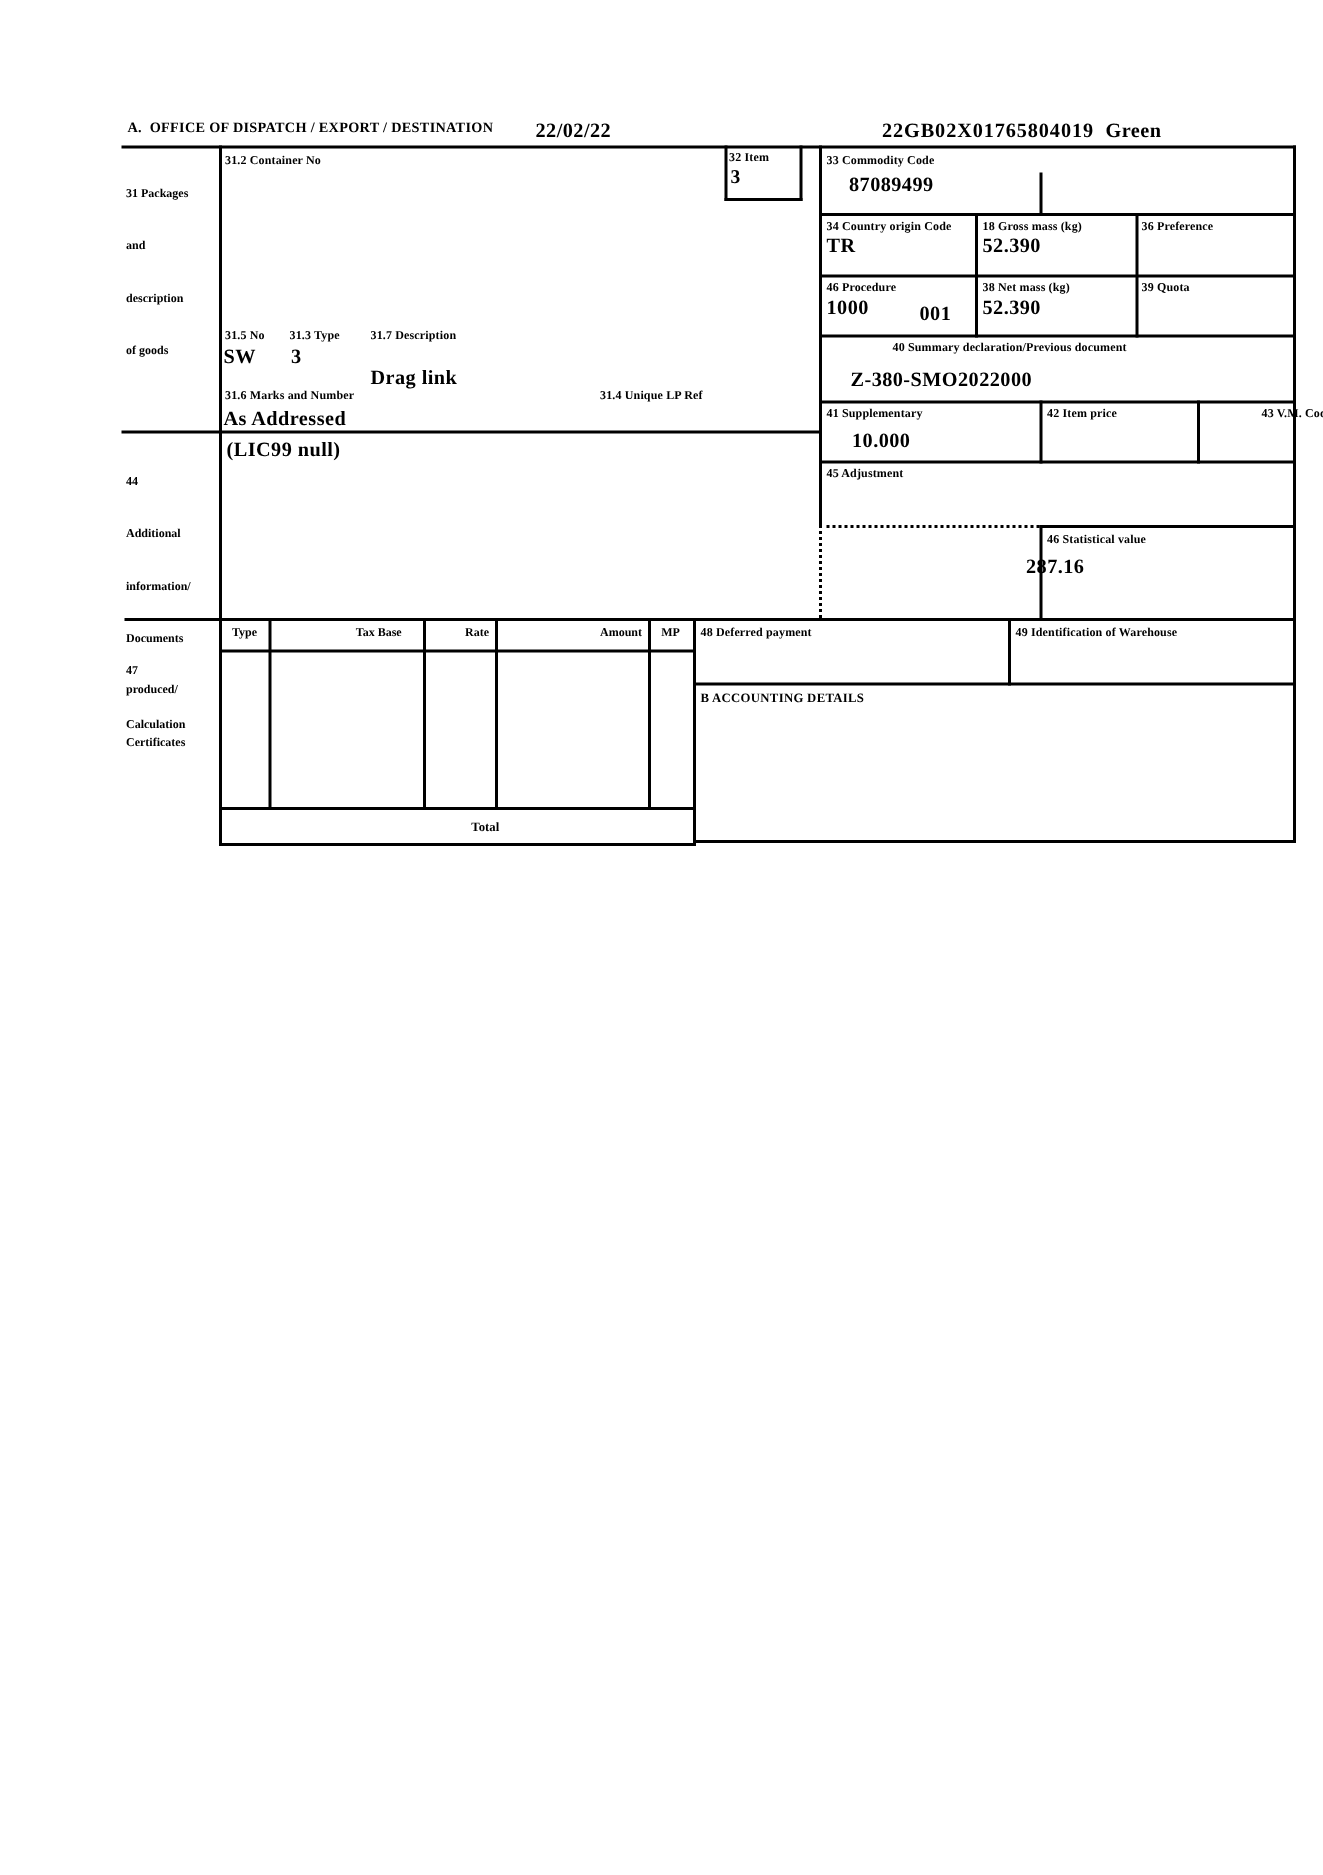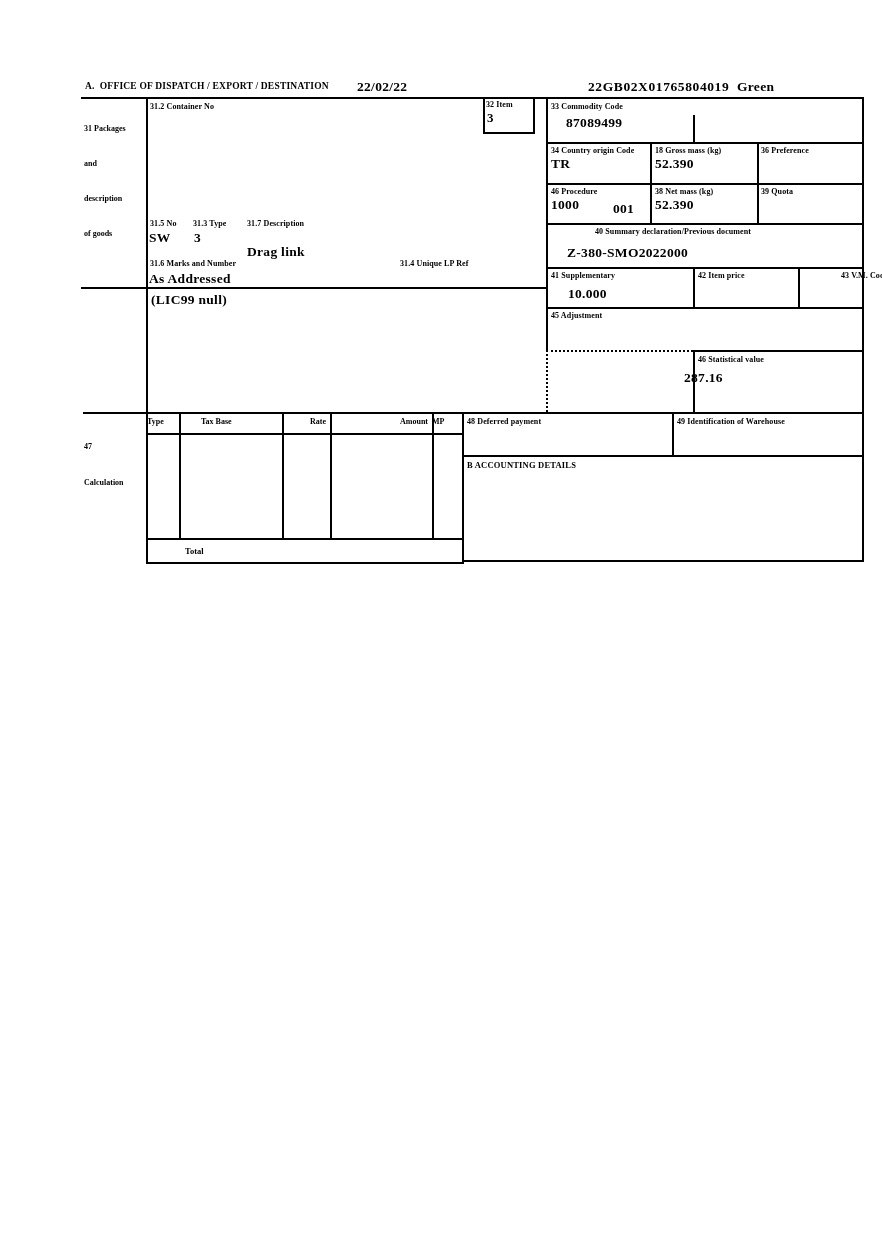--- a/index.html
+++ b/index.html
@@ -117,6 +117,14 @@
   <div class="txt lbl" style="left:698px;top:271px;">42 Item price</div>
   <div class="txt lbl" style="left:802px;top:271px;margin-left:39px;">43 V.M. Code</div>
 
+  <div class="lblblock" style="left:84px;top:292px;">
+    <span>44</span>
+    <span>Additional</span>
+    <span>information/</span>
+    <span>Documents</span>
+    <span>produced/</span>
+    <span>Certificates</span>
+  </div>
   <div class="txt val" style="left:151px;top:292px;">(LIC99 null)</div>
 
   <div class="txt lbl" style="left:551px;top:311px;">45 Adjustment</div>

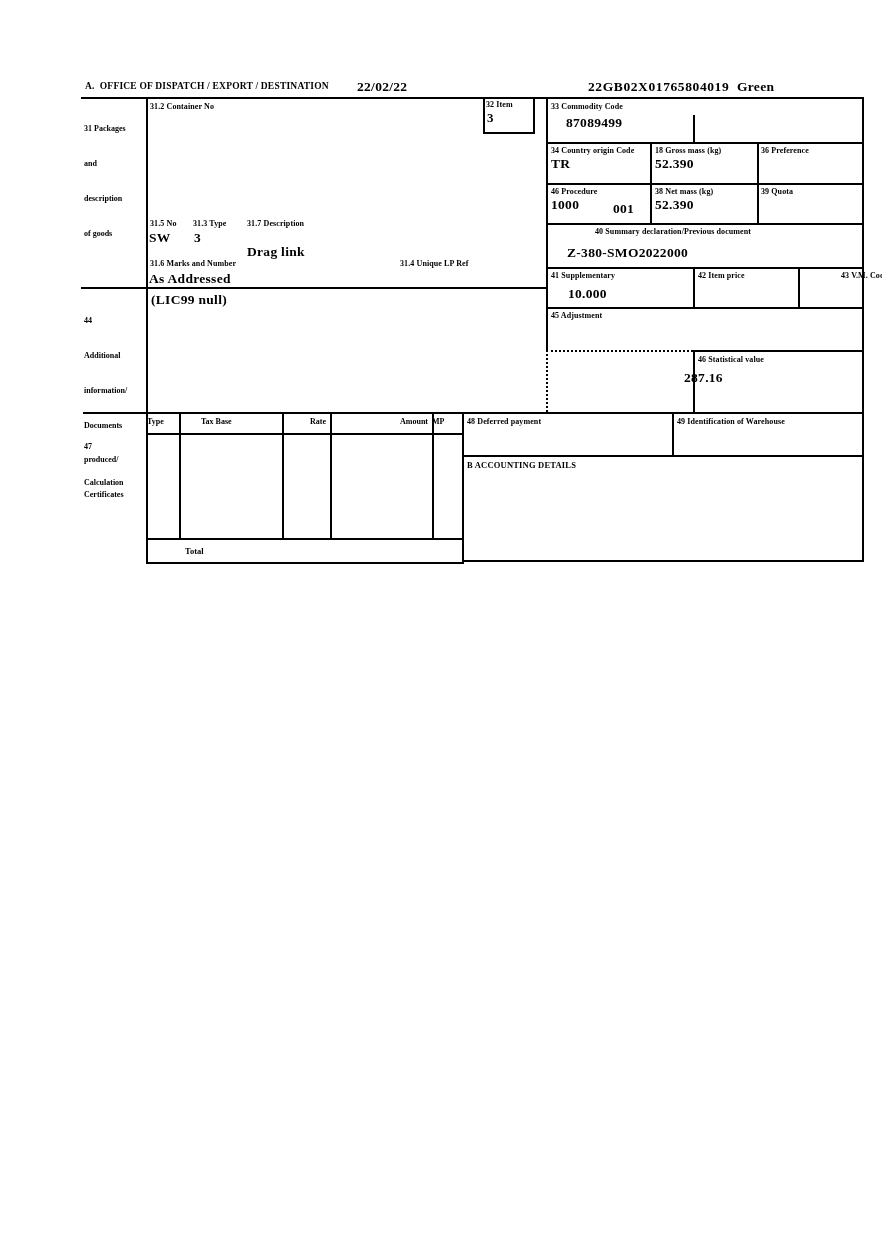--- a/index.html
+++ b/index.html
@@ -21,7 +21,7 @@
   .lblblock{position:absolute;font-weight:bold;font-size:8px;line-height:11.6px;white-space:pre;}
   .lblblock span{display:block;}
   .thdr{position:absolute;top:417px;font-weight:bold;font-size:8px;}
-  .center{}
+  .center{text-align:center;}
   .right{text-align:right;}
 </style>
 </head>

